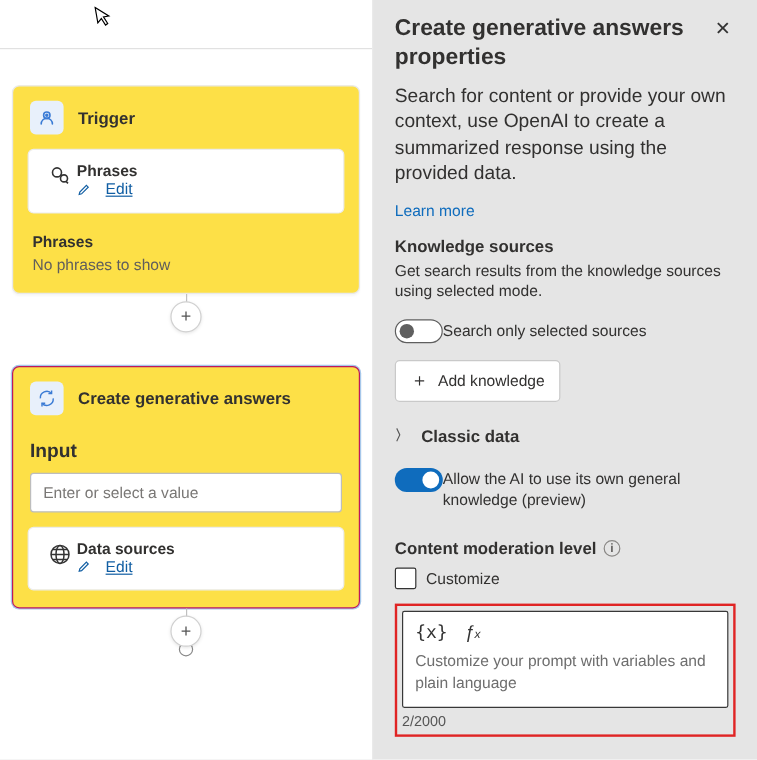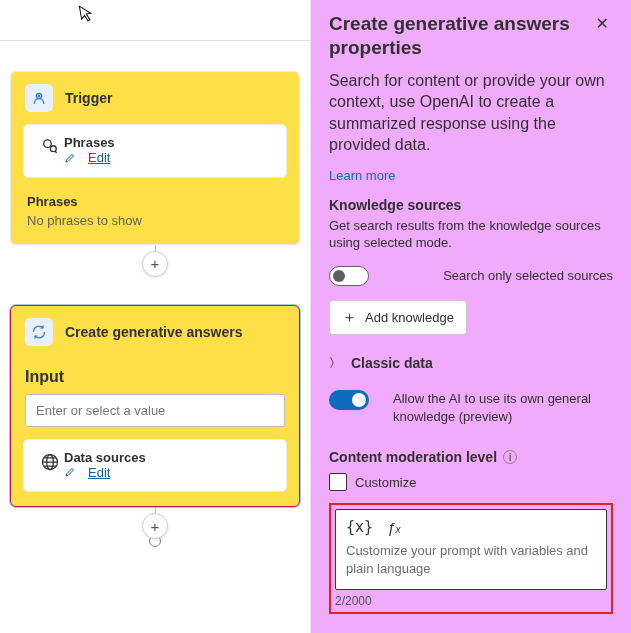--- a/index.html
+++ b/index.html
@@ -28,7 +28,7 @@
   .end-circle { width:12px; height:12px; border:1px solid #888; border-radius:50%; margin: -2px auto 0; background:#fff; }
   .sec-label { font-weight:600; font-size:16px; padding: 10px 14px 8px; }
   .text-input { margin: 0 14px 12px 14px; border:1px solid #bdbdbd; border-radius:3px; padding: 8px 10px; color:#797775; font-size:13px; background:#fff; cursor:text; }
-  .right-pane { position:absolute; right:0; top:0; width:321px; height:633px; background:#f0abfc; border-left:1px solid #eaeaea; padding: 12px 18px 0 18px; overflow:hidden; }
+  .right-pane { position:absolute; right:0; top:0; width:321px; height:633px; background:#e5e5e5; border-left:1px solid #eaeaea; padding: 12px 18px 0 18px; overflow:hidden; }
   .rp-title-row { display:flex; align-items:flex-start; }
   .rp-title { font-size:19px; font-weight:600; line-height:1.25; flex:1; }
   .close-x { font-size:16px; color:#333; cursor:pointer; padding:2px 4px; }

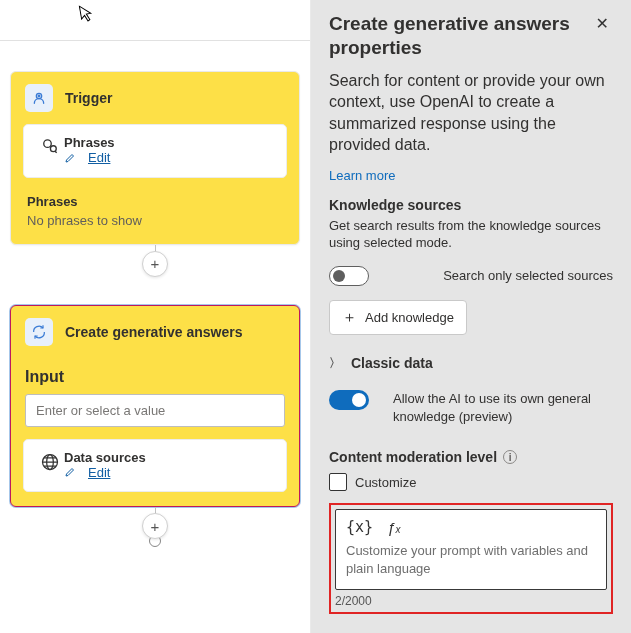--- a/index.html
+++ b/index.html
@@ -36,7 +36,7 @@
   .rp-link { color:#0f6cbd; font-size:13px; display:inline-block; margin-top:12px; cursor:pointer; }
   .rp-h { font-weight:600; font-size:14px; margin-top:14px; }
   .rp-sub { font-size:13px; color:#323130; margin-top:4px; line-height:1.35; }
-  .toggle-row { display:flex; align-items:center; gap:24px; margin-top:14px; font-size:13px;justify-content:space-between; }
+  .toggle-row { display:flex; align-items:center; gap:0; margin-top:14px; font-size:13px; }
   .toggle { width:40px; height:20px; border-radius:10px; position:relative; cursor:pointer; flex-shrink:0; }
   .toggle.off { border:1px solid #5f5f5f; background:#fff; }
   .toggle.off .knob { position:absolute; left:3px; top:3px; width:12px; height:12px; border-radius:50%; background:#5f5f5f; }

